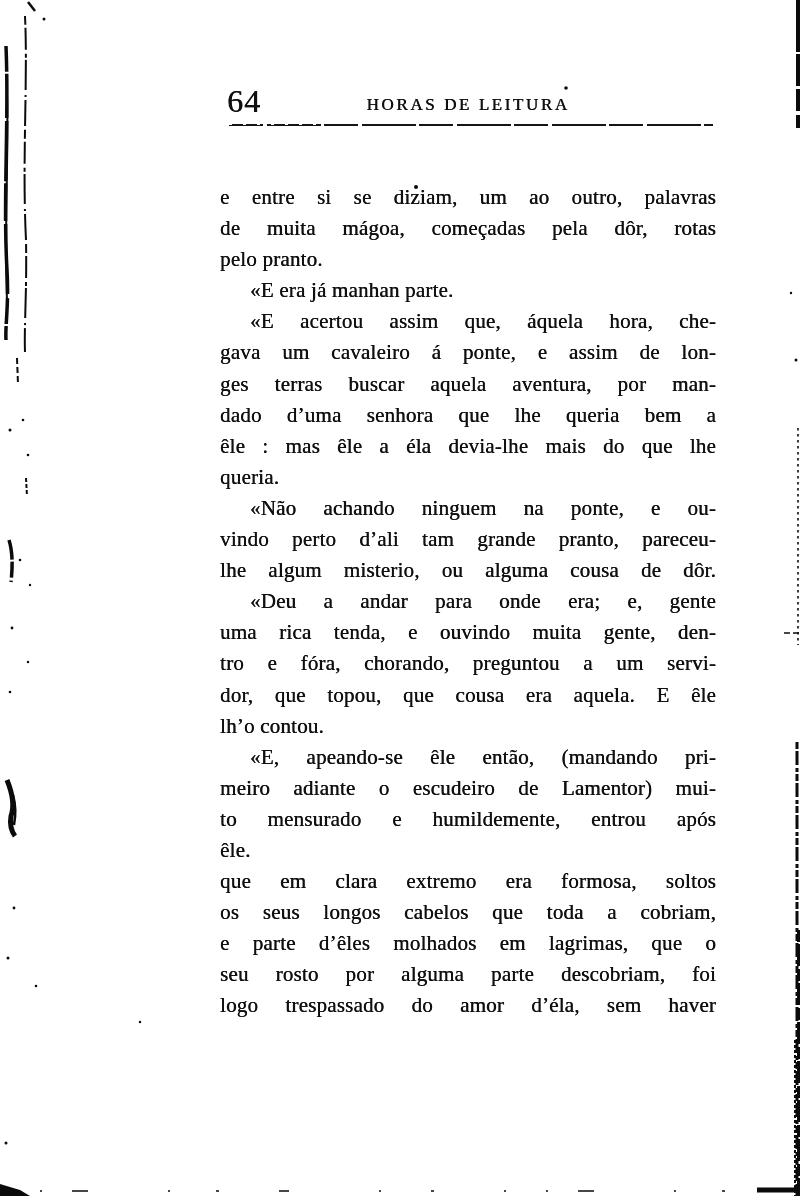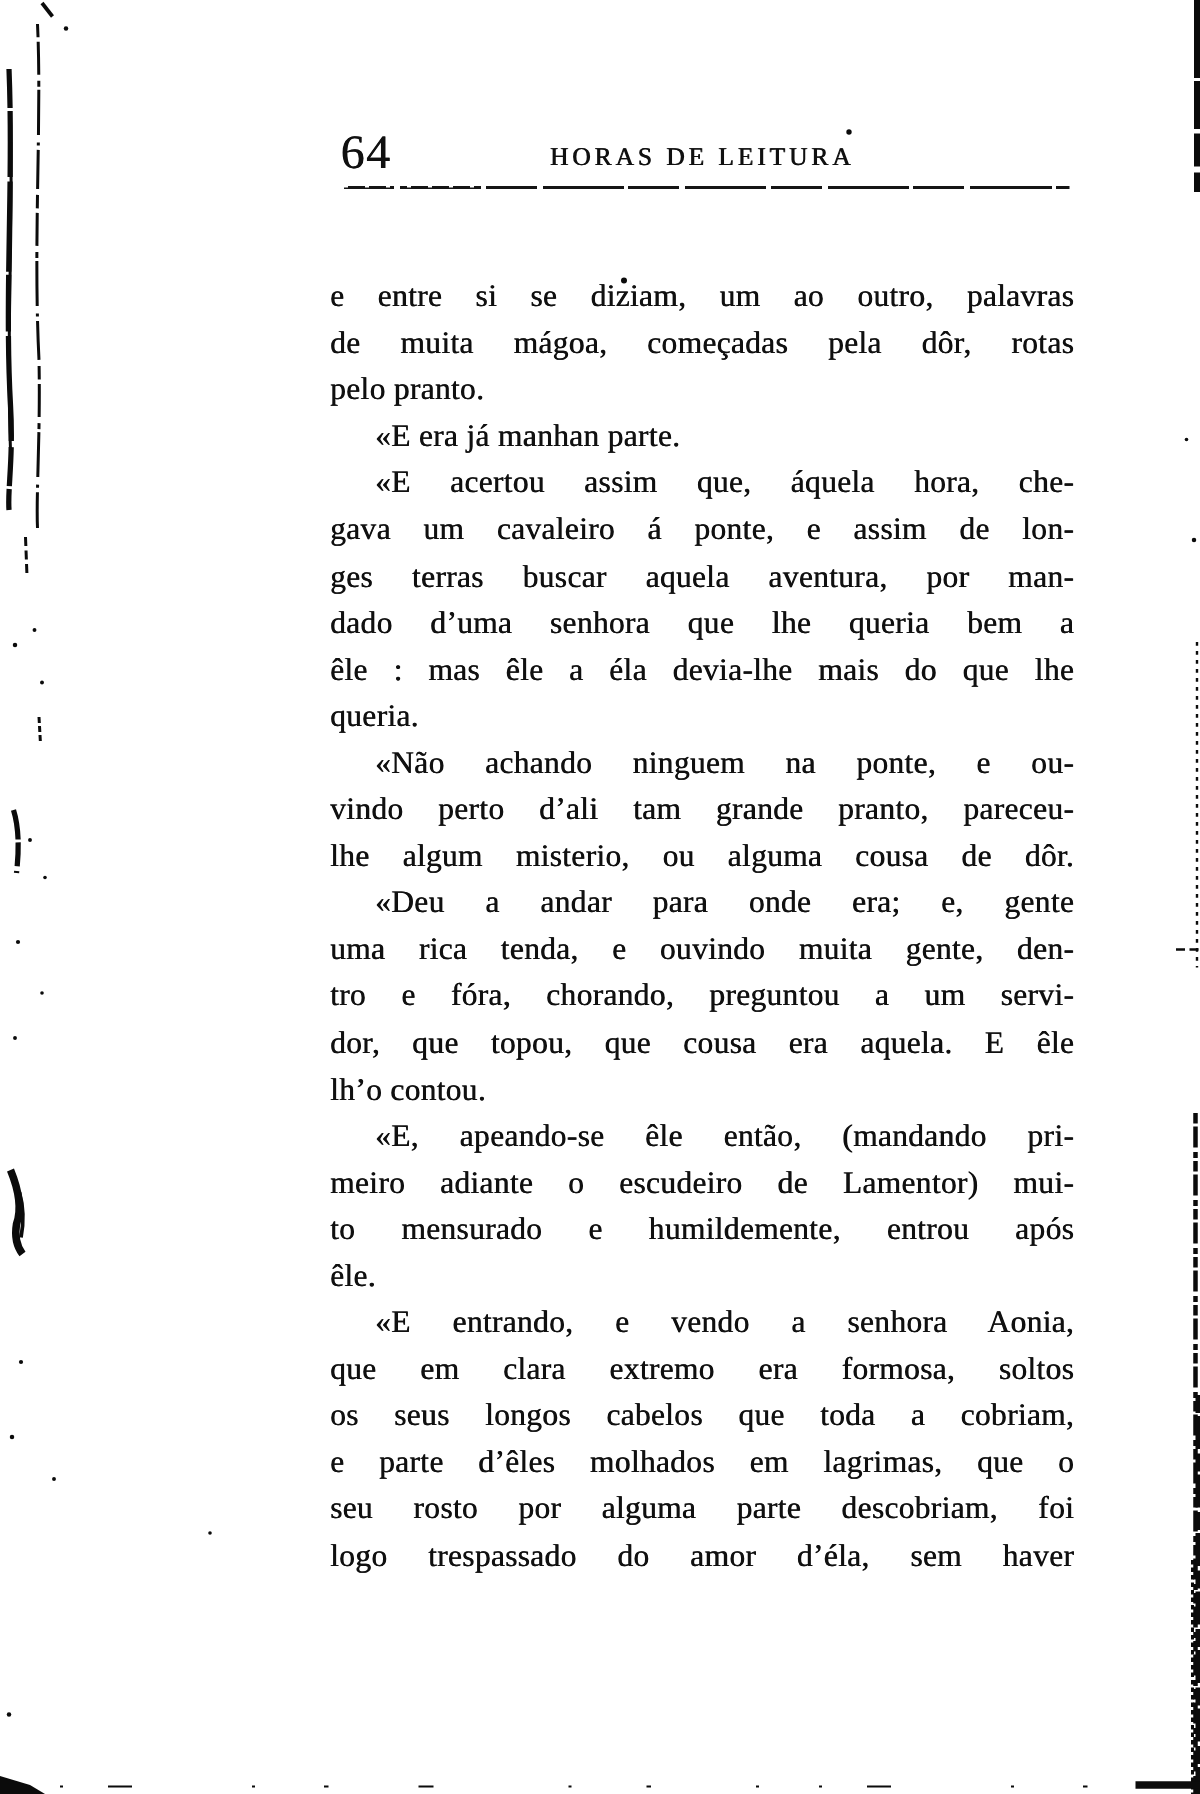--- a/index.html
+++ b/index.html
@@ -134,7 +134,6 @@
       <div class="line just">meiro adiante o escudeiro de Lamentor) mui-</div>
       <div class="line just">to mensurado e humildemente, entrou após</div>
       <div class="line">êle.</div>
-      <div class="line just ind">«E entrando, e vendo a senhora Aonia,</div>
       <div class="line just">que em clara extremo era formosa, soltos</div>
       <div class="line just">os seus longos cabelos que toda a cobriam,</div>
       <div class="line just">e parte d’êles molhados em lagrimas, que o</div>

